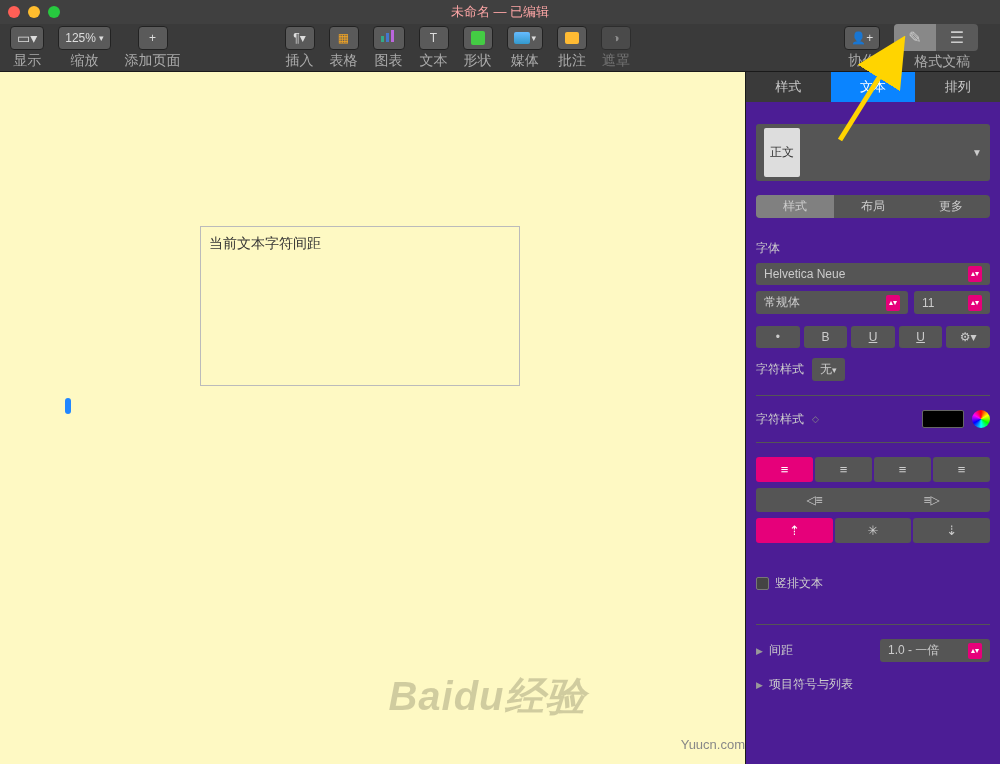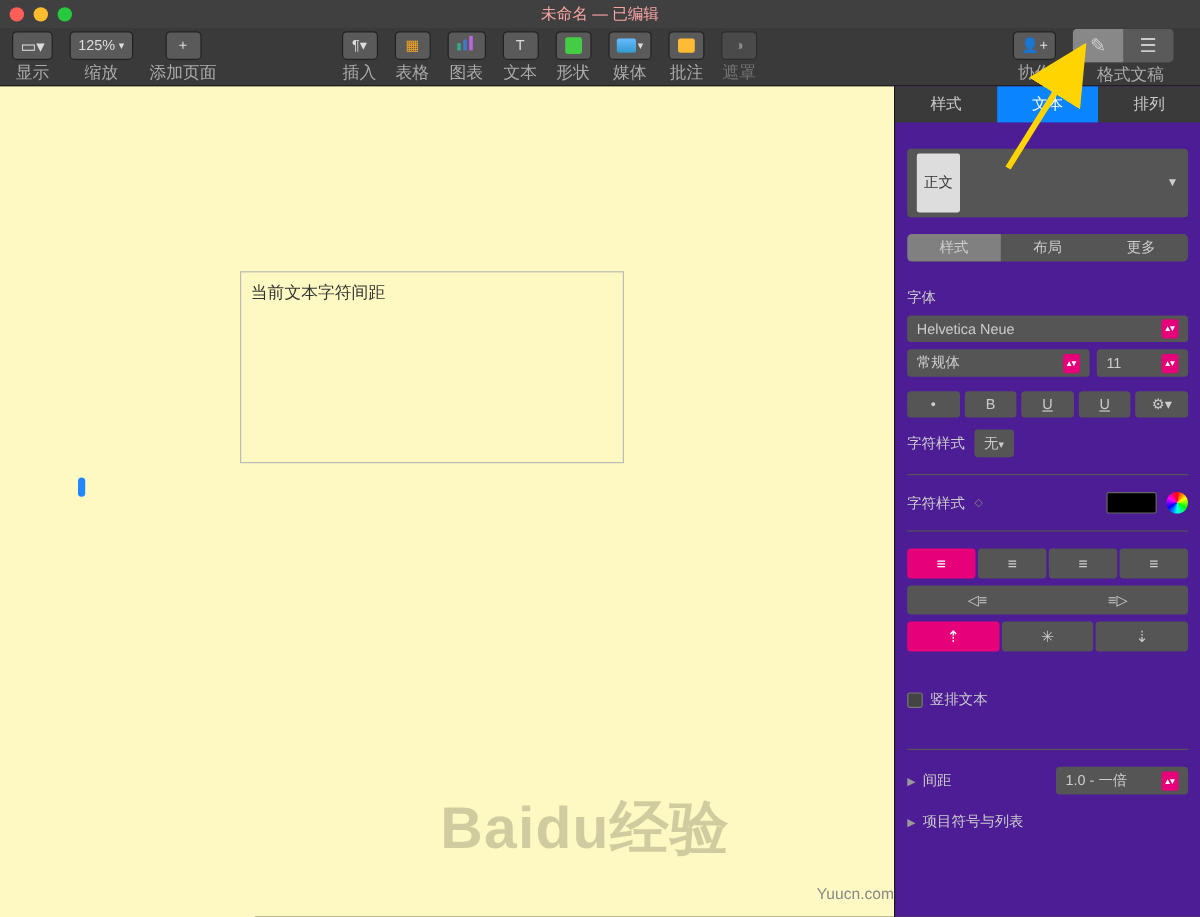--- a/index.html
+++ b/index.html
@@ -54,7 +54,7 @@
 .disclosure-row { display: flex; align-items: center; gap: 6px; margin: 14px 0; cursor: pointer; }
 .tri { color: #999; font-size: 9px; }
 .divider { height: 1px; background: #555; margin: 14px 0; }
-.watermark { position: absolute; bottom: 40px; left: 260px; right: 30px; font-size: 49px; font-weight: bold; color: rgba(0,0,0,0.18); letter-spacing: 1px; pointer-events: none; text-align:center;}
+.watermark { position: absolute; bottom: 40px; left: 260px; right: 30px; font-size: 40px; font-weight: bold; color: rgba(0,0,0,0.18); font-style: italic; letter-spacing: 1px; pointer-events: none; text-align:center;}
 .site { position: absolute; bottom: 12px; right: 0; font-size: 13px; color: #888; }
 .arrow-annot { position: absolute; pointer-events: none; }
 svg.icon { width: 18px; height: 14px; }

